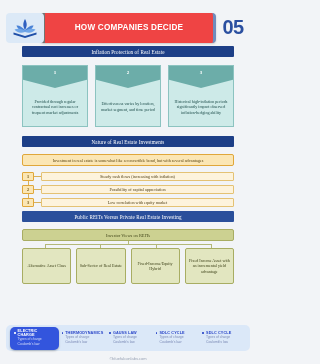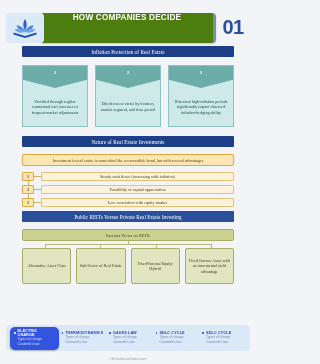--- a/index.html
+++ b/index.html
@@ -20,9 +20,9 @@
   }
   .logo-svg { width: 26px; height: 22px; display: block; }
   .title-bar {
-    flex: 1; height: 30px; background: #4d7c0f; border-radius: 4px;
-    display: flex; justify-content: center;
-    border-left: 1px solid #737373; border-right: 3px solid #6f8cbd;
+    flex: 1; height: 30px; background: #ef4444; border-radius: 4px;
+    display: flex; align-items: center; justify-content: center;
+    border-left: 5px solid #737373; border-right: 3px solid #6f8cbd;
     box-shadow: 0 1px 2px rgba(0,0,0,.18);
   }
   .title-text {

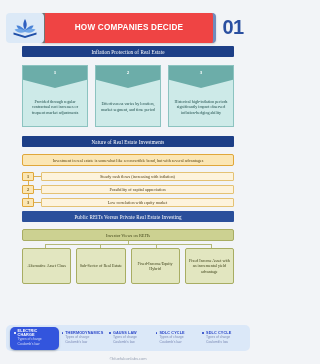--- a/index.html
+++ b/index.html
@@ -160,7 +160,7 @@
         <div>HOW COMPANIES DECIDE</div>
       </div>
     </div>
-    <div class="num-box">01</div>
+    <div class="num-box">05</div>
   </div>
 
   <div class="sec-head">

